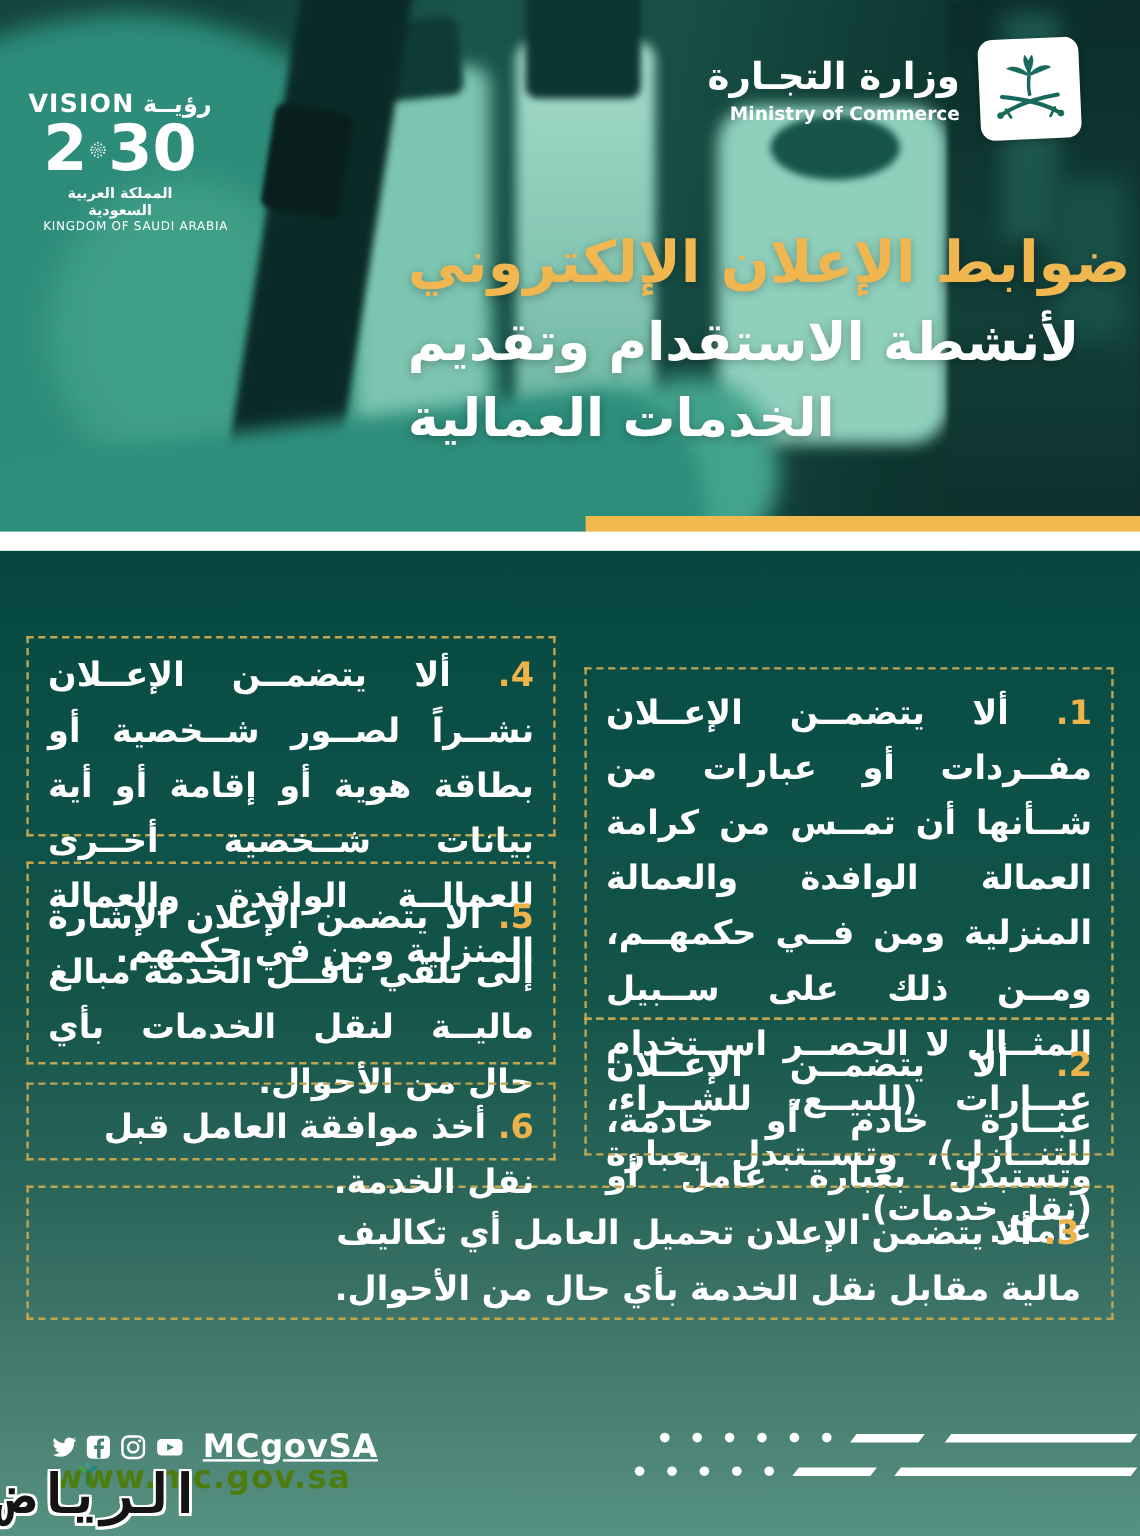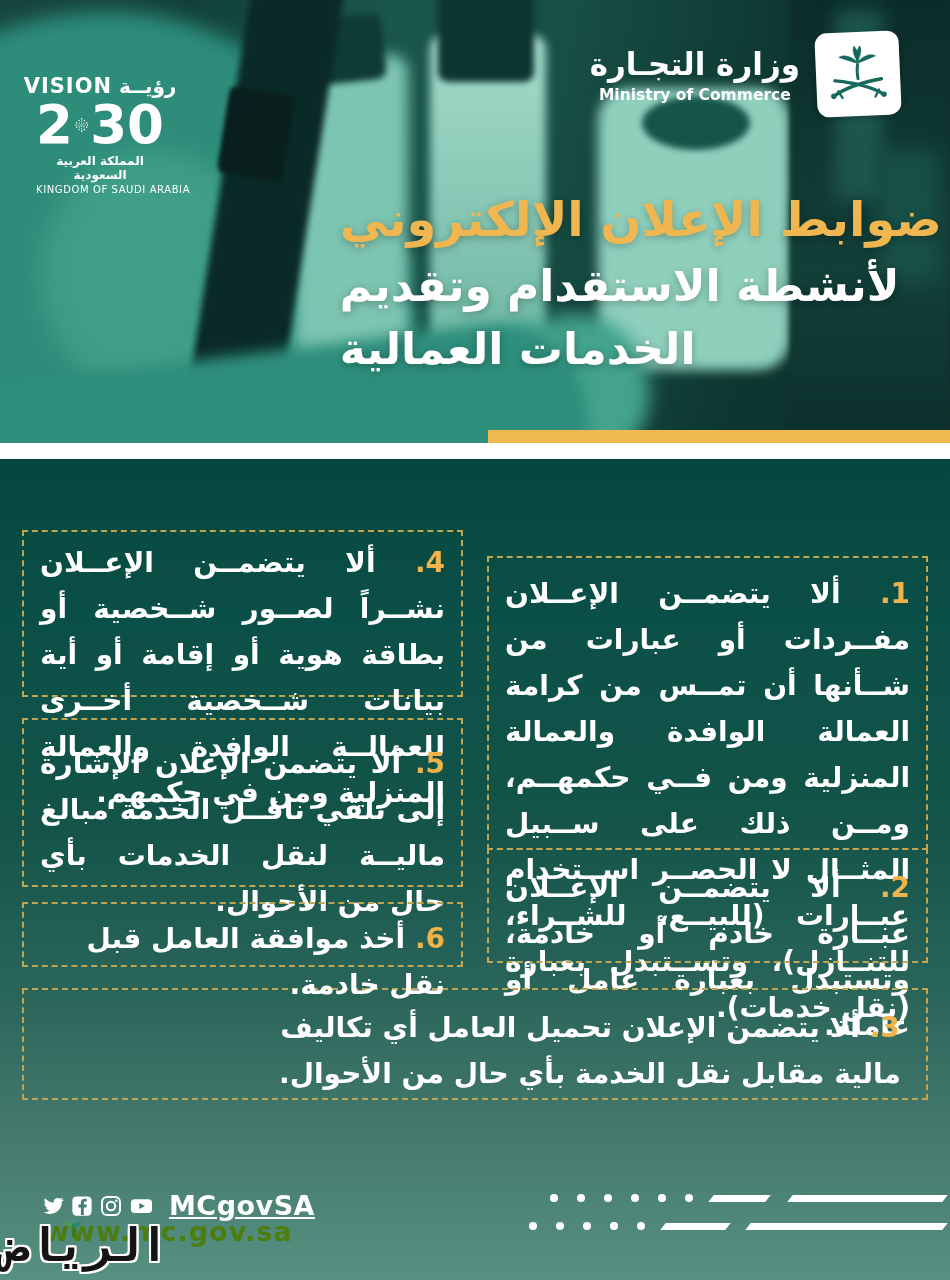--- a/index.html
+++ b/index.html
@@ -36,7 +36,7 @@
 
   
   .moc{position:absolute;right:50px;top:32px;display:flex;gap:16px;align-items:flex-start;z-index:10;color:#fff;}
-  .moc-text{text-align:center;margin-top:14px;}
+  .moc-text{text-align:right;margin-top:14px;}
   .moc-ar{font-size:31px;font-weight:bold;direction:rtl;}
   .moc-en{font-size:15.5px;font-weight:bold;margin-top:4px;}
   .moc-tile{width:84px;height:84px;background:#ffffff;border-radius:12px;transform:rotate(-2.5deg);display:flex;align-items:center;justify-content:center;box-shadow:0 2px 6px rgba(0,0,0,.25);}

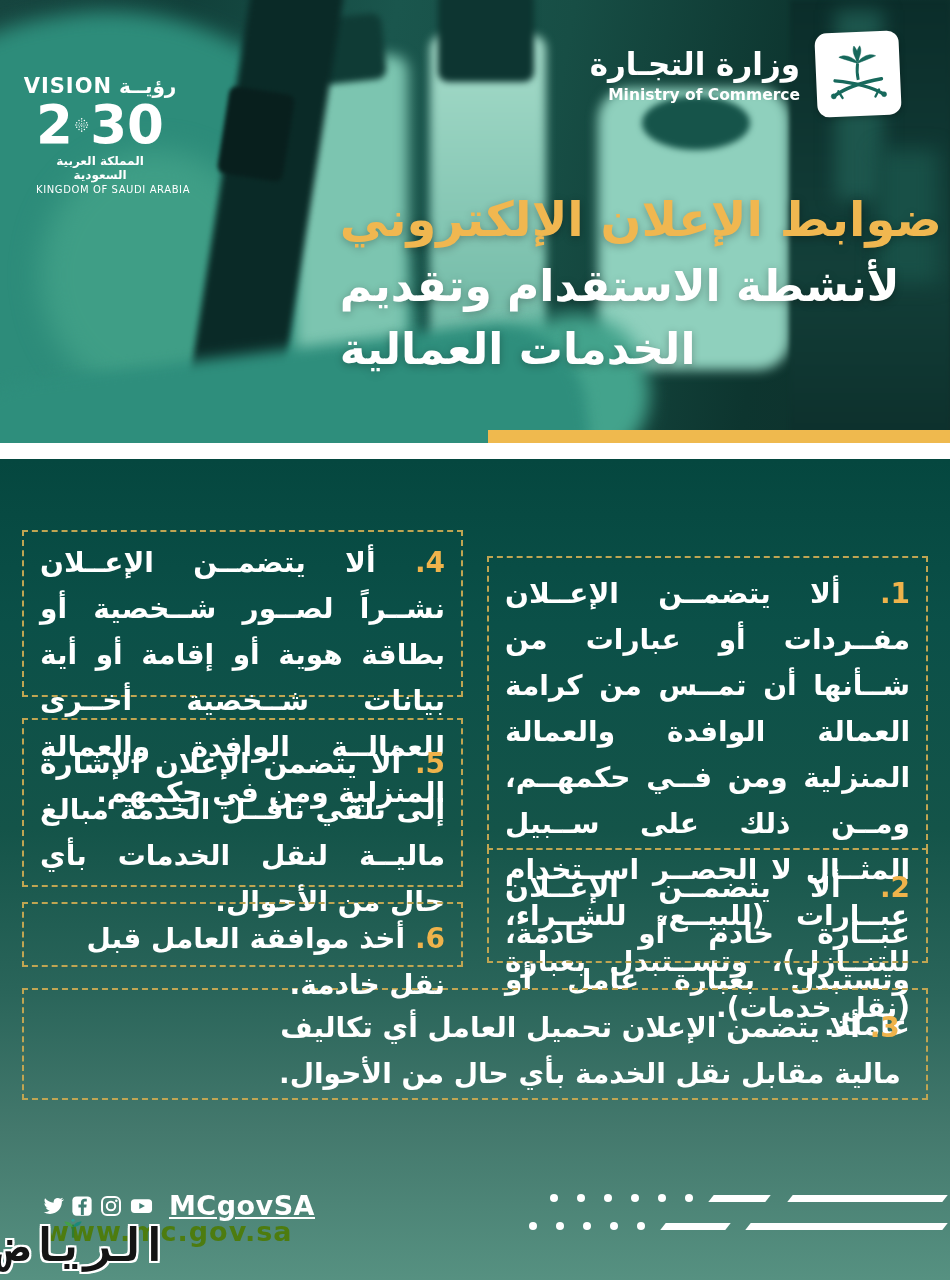--- a/index.html
+++ b/index.html
@@ -204,7 +204,7 @@
   </section>
 
   <section class="rule-box box6">
-    <p><span class="num">6.</span> <span>أخذ موافقة العامل قبل نقل خادمة.</span></p>
+    <p><span class="num">6.</span> <span>أخذ موافقة العامل قبل نقل الخدمة.</span></p>
   </section>
 
   <div class="social-row">

